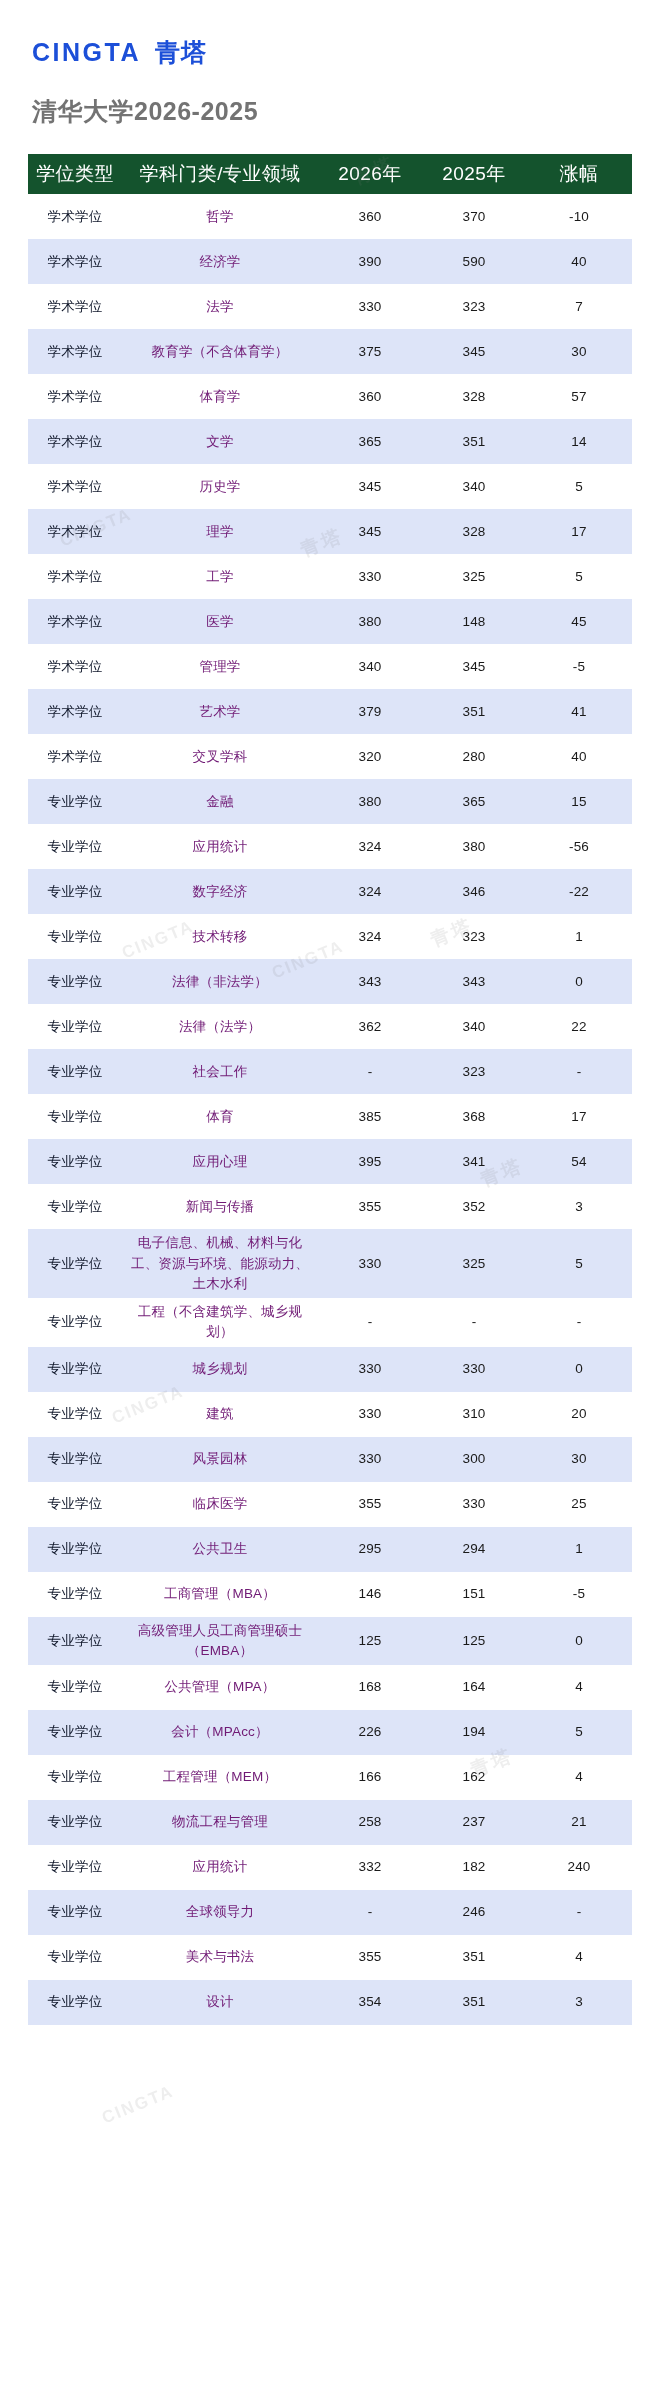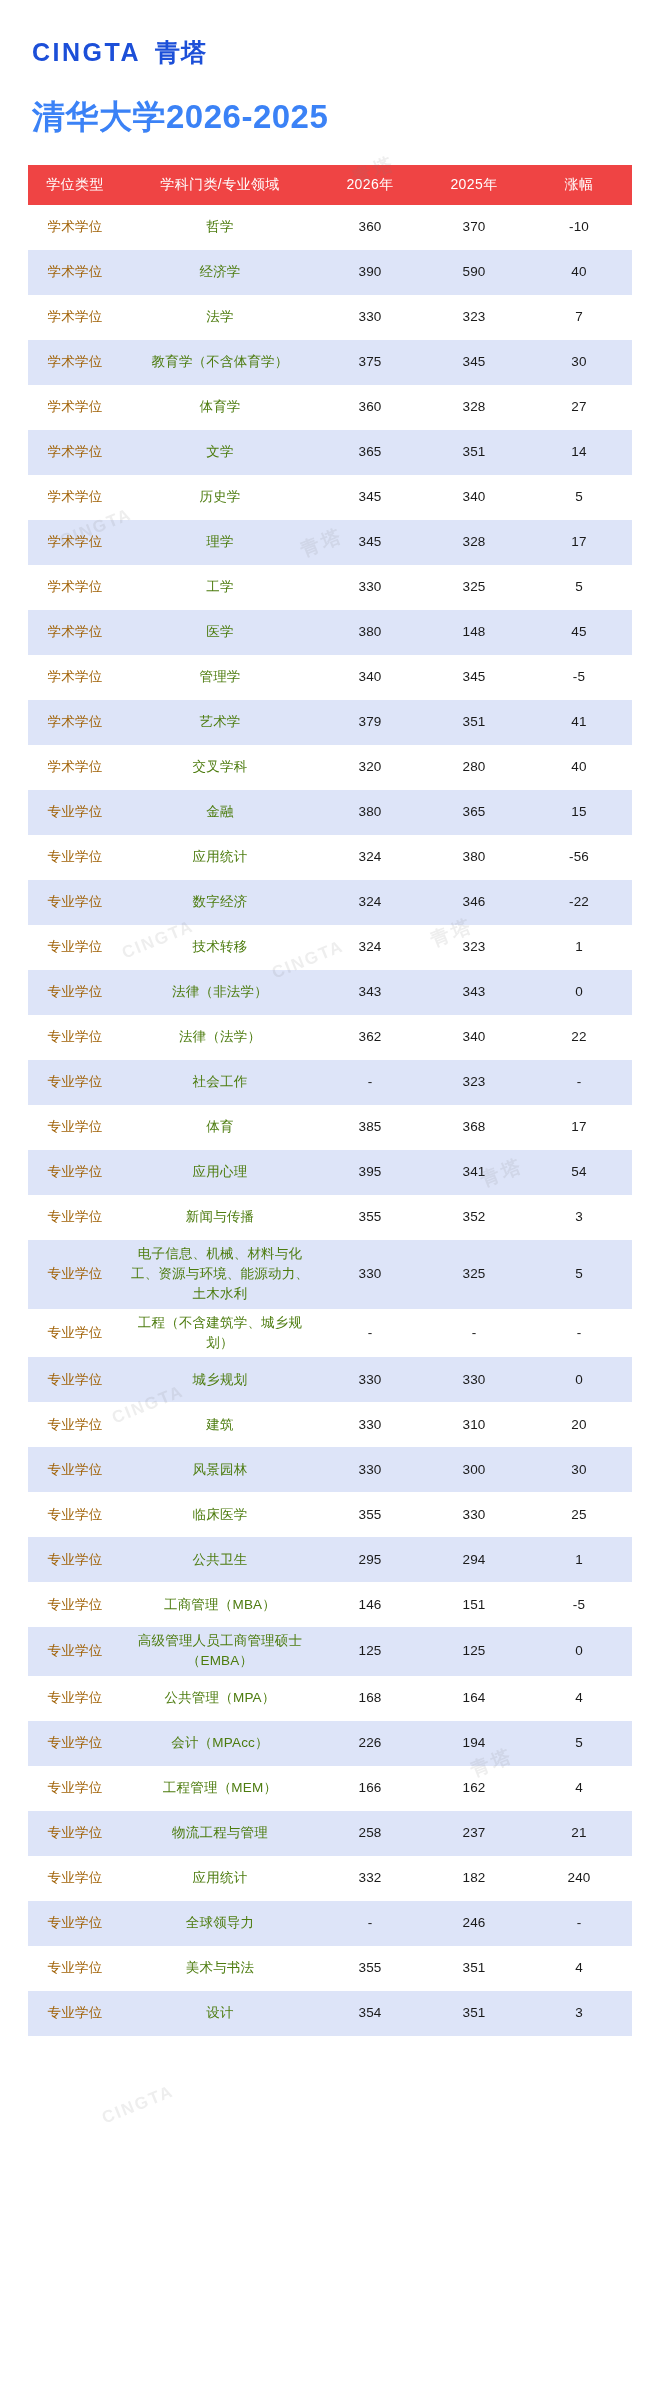--- a/index.html
+++ b/index.html
@@ -43,10 +43,10 @@
   
   .title {
     margin: 26px 0 0 4px;
-    font-size: 33px;
+    font-size: 25px;
     line-height: 1.33;
     font-weight: bold;
-    color: #3b82f6;
+    color: #737373;
     letter-spacing: 0.5px;
   }
   .title span { display: block; }

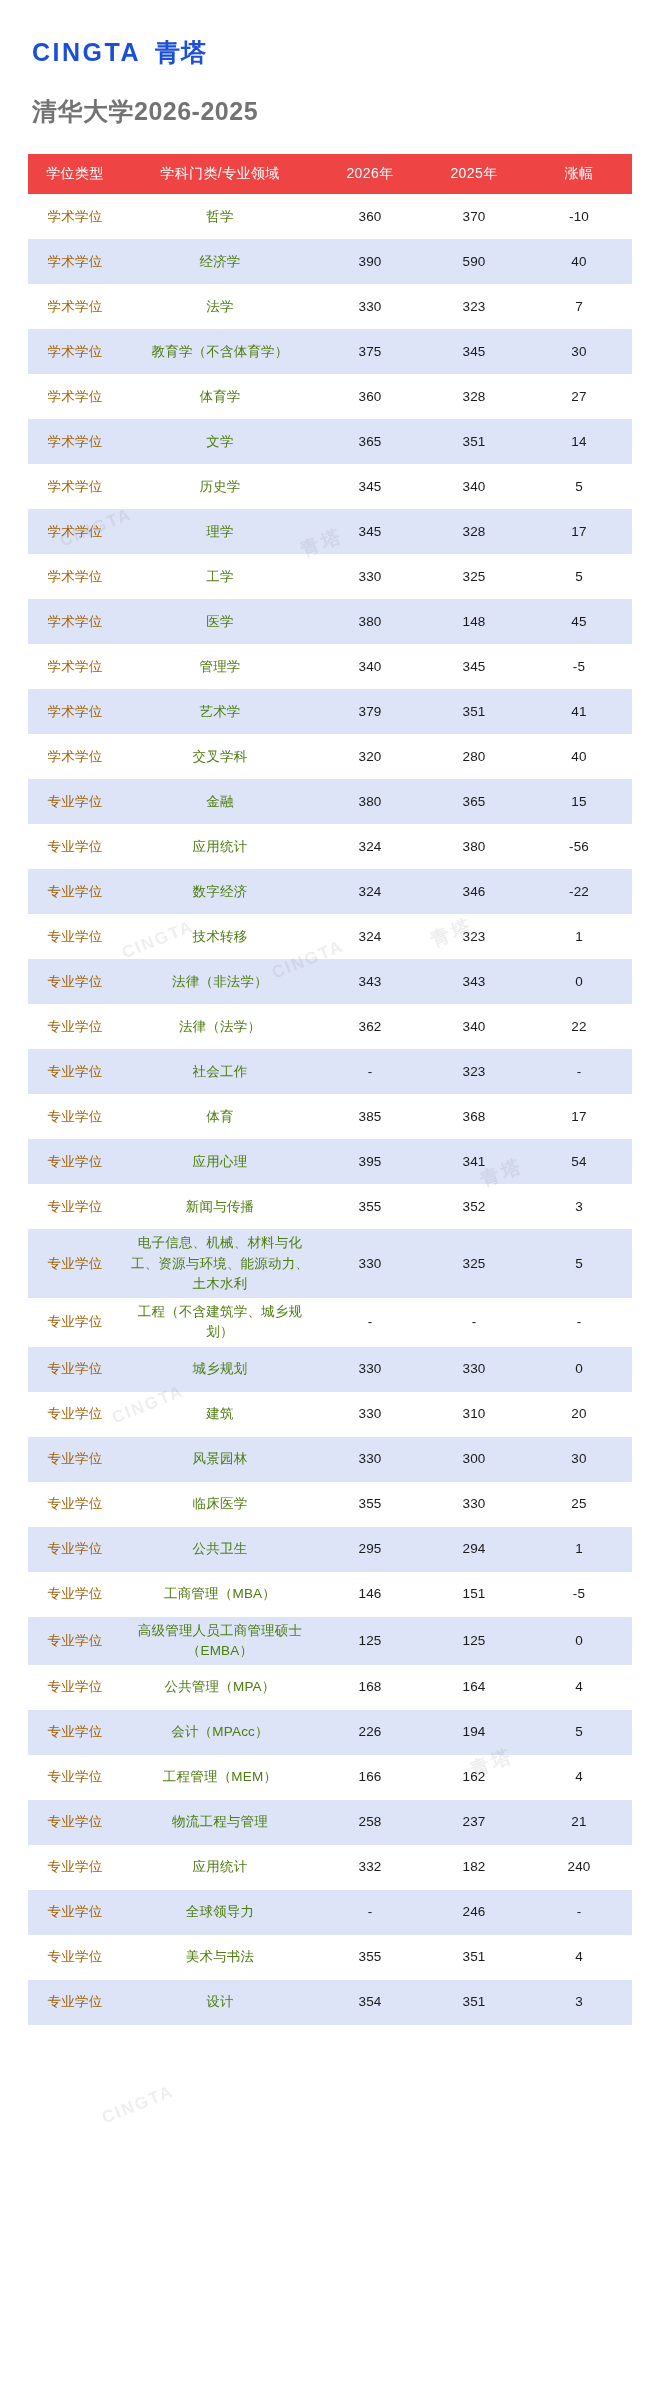--- a/index.html
+++ b/index.html
@@ -67,9 +67,9 @@
   col.c3 { width: 104px; }
   col.c4 { width: 106px; }
   thead th {
-    background: #ef4444;
+    background: #14532d;
     color: #ffffff;
-    font-size: 14px;
+    font-size: 19px;
     font-weight: normal;
     height: 38px;
     vertical-align: middle;

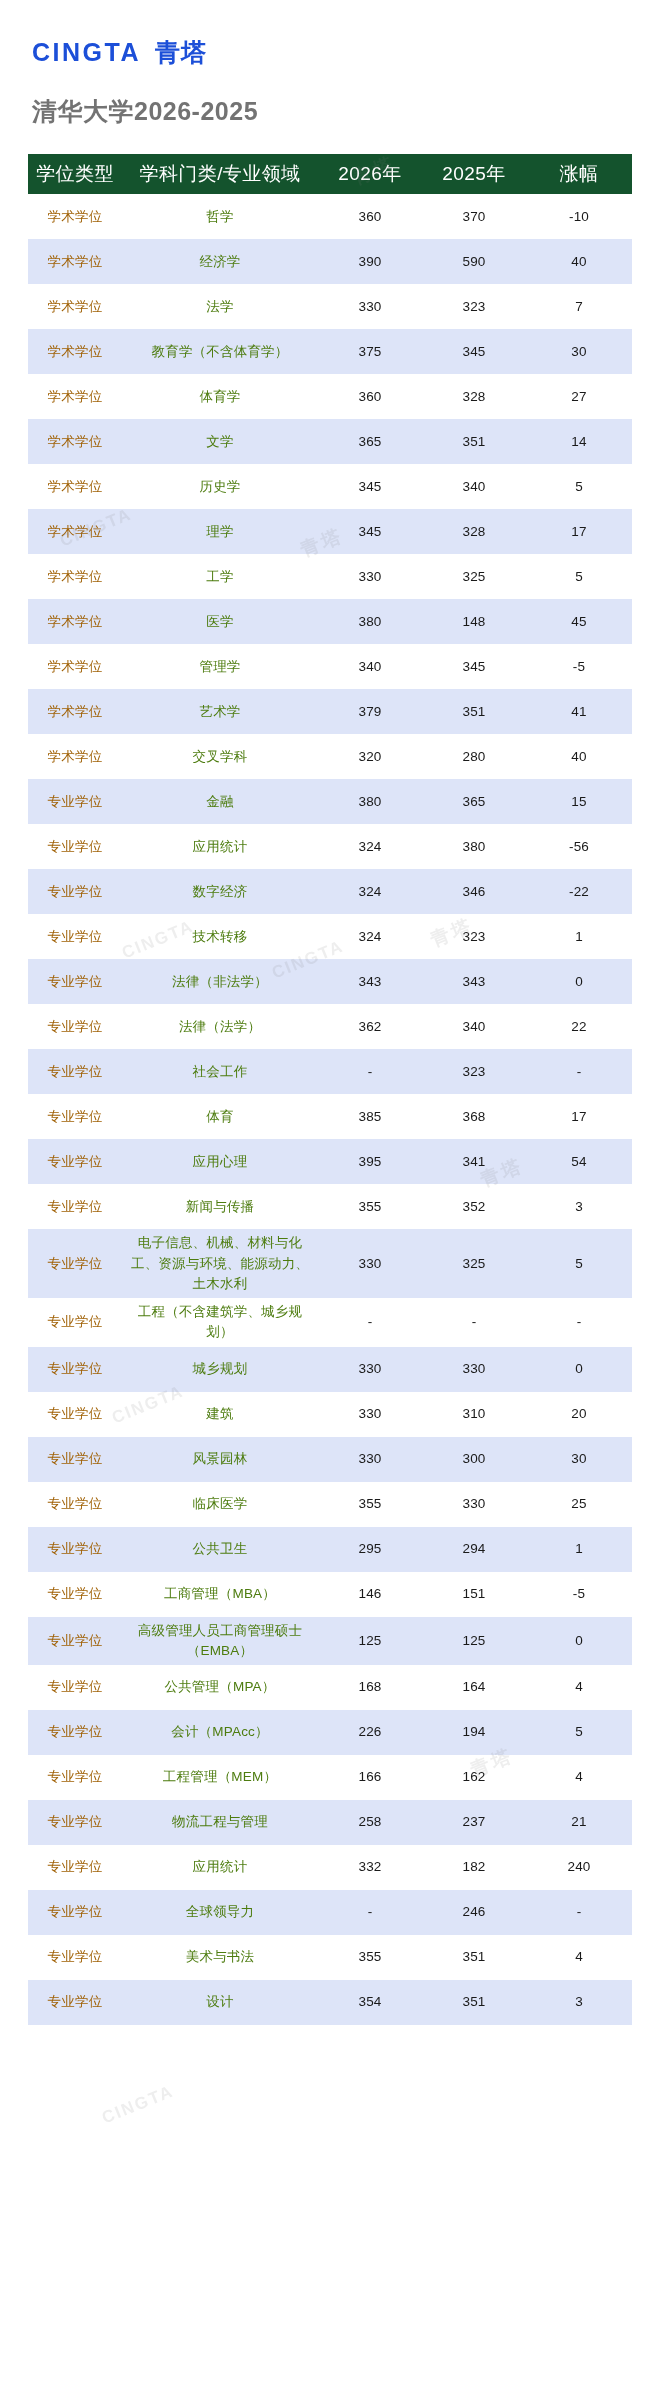--- a/index.html
+++ b/index.html
@@ -92,7 +92,7 @@
     background: #ffffff;
   }
   tbody td.col-type {
-    color: #a16207;
+    color: #0f172a;
   }
   tbody td.col-field {
     color: #4d7c0f;

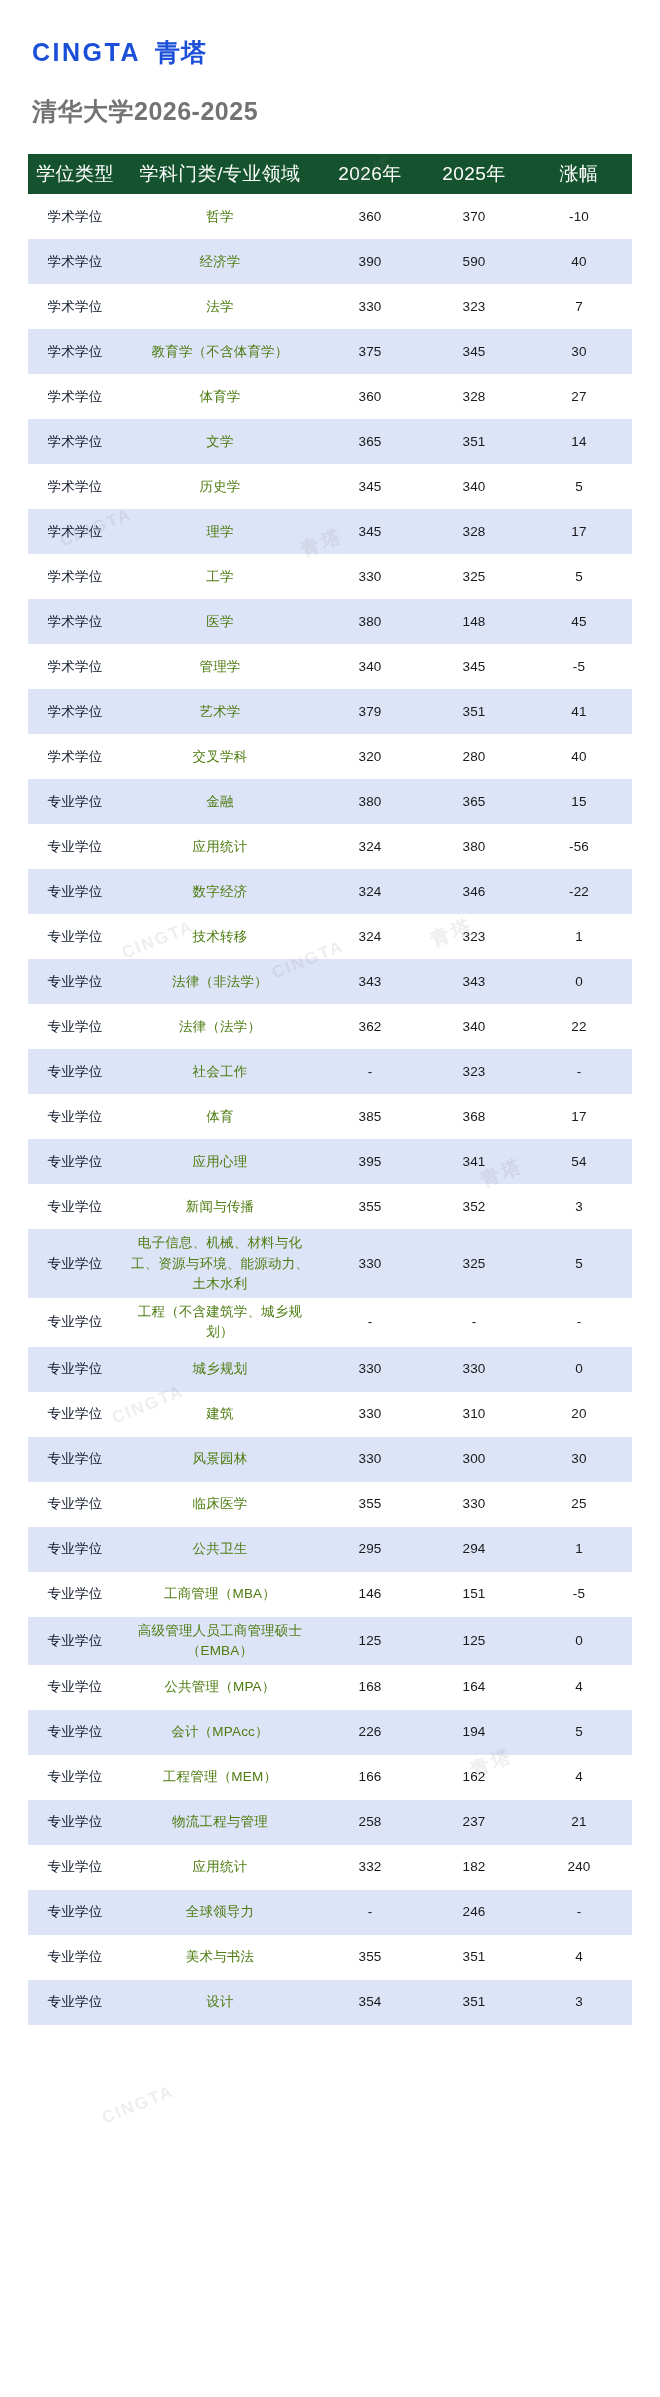--- a/index.html
+++ b/index.html
@@ -95,7 +95,7 @@
     color: #0f172a;
   }
   tbody td.col-field {
-    color: #4d7c0f;
+    color: #701a75;
   }
   
   .wm {

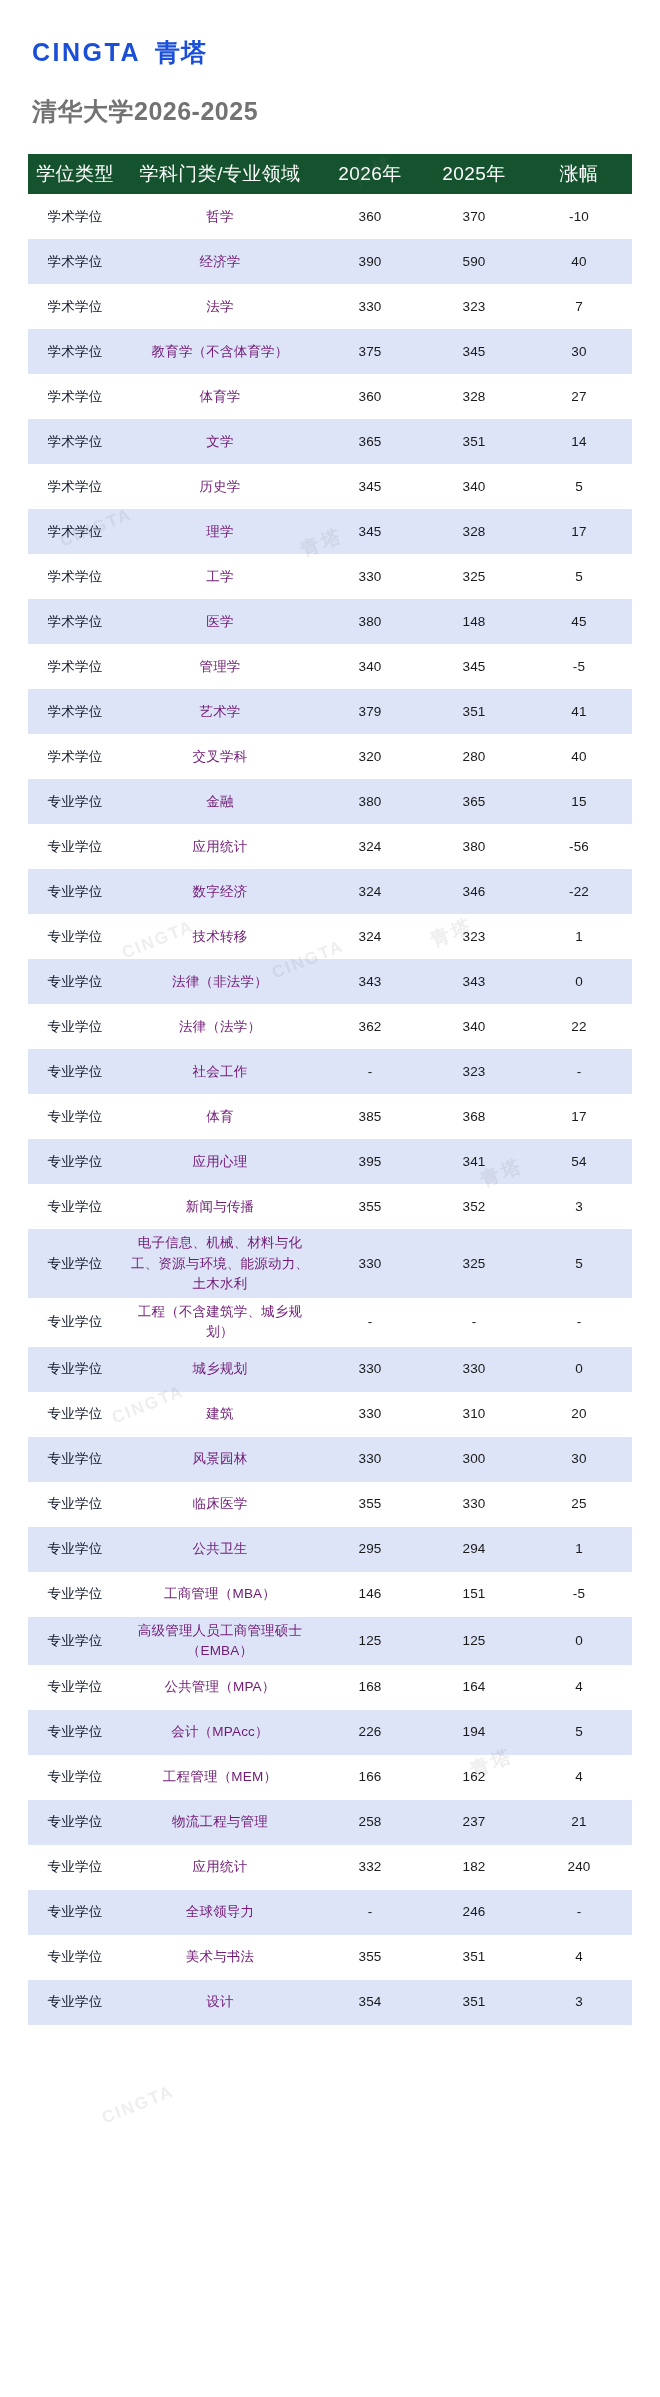--- a/index.html
+++ b/index.html
@@ -177,7 +177,7 @@
             <td class="col-field">体育学</td>
             <td class="col-num">360</td>
             <td class="col-num">328</td>
-            <td class="col-num">27</td>
+            <td class="col-num">57</td>
           </tr>
           <tr class="alt">
             <td class="col-type">学术学位</td>

